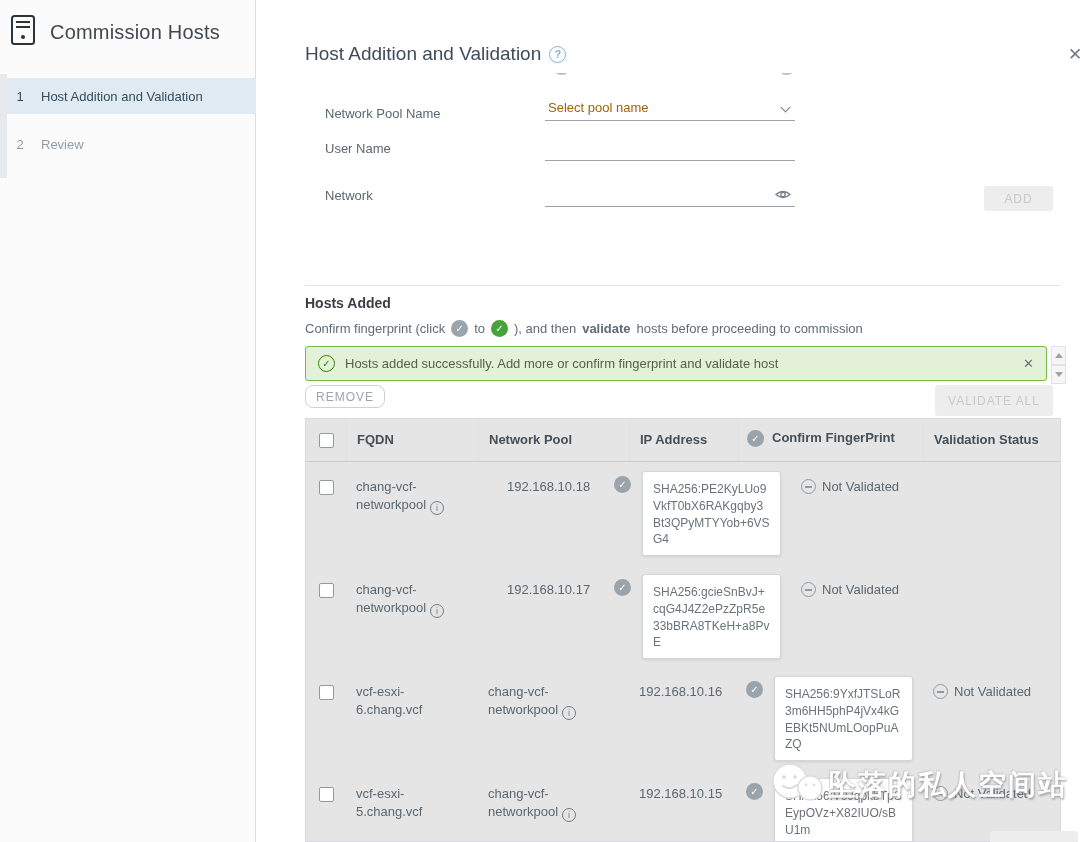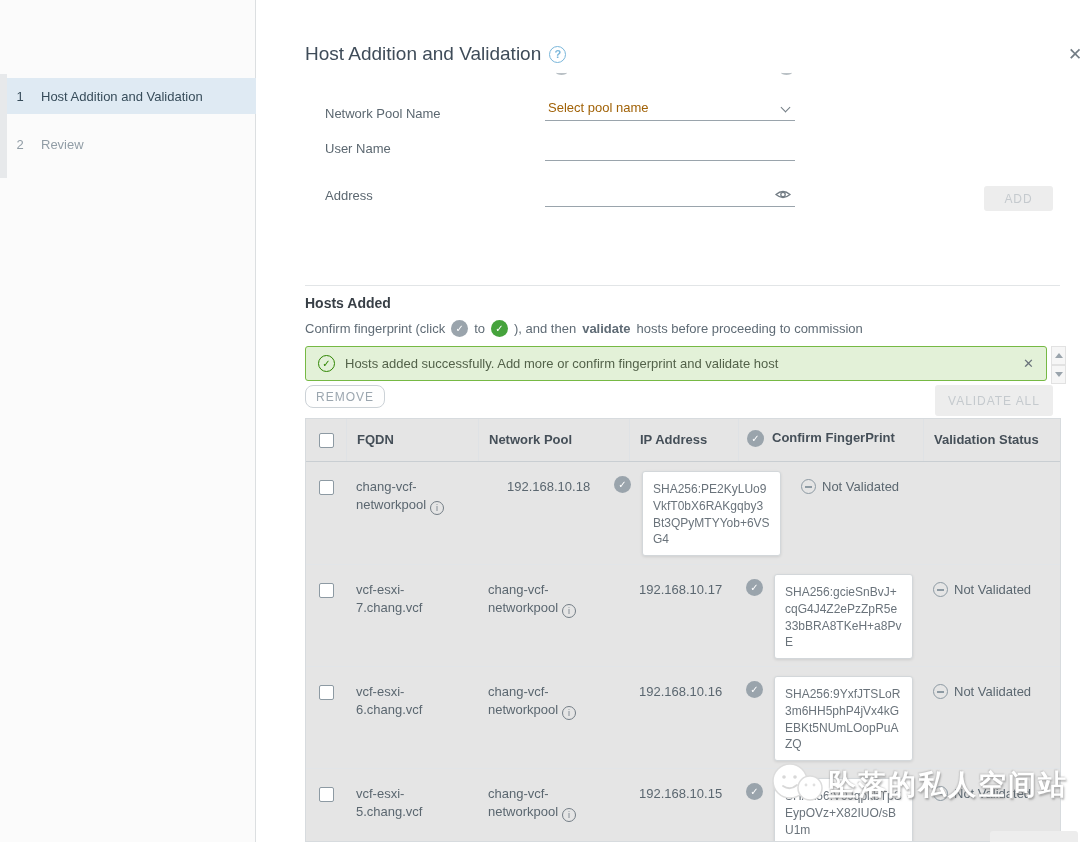--- a/index.html
+++ b/index.html
@@ -96,6 +96,17 @@
 <div class="screen">
 
   <div class="sidebar">
+    <div class="wizard-title-row">
+      <span>
+        <svg width="26" height="32" viewBox="0 0 26 32">
+          <rect x="2" y="2" width="22" height="28" rx="2.5" fill="none" stroke="#2e3338" stroke-width="2"></rect>
+          <line x1="6" y1="8" x2="20" y2="8" stroke="#2e3338" stroke-width="2"></line>
+          <line x1="6" y1="13" x2="20" y2="13" stroke="#2e3338" stroke-width="2"></line>
+          <circle cx="13" cy="23" r="2" fill="#2e3338"></circle>
+        </svg>
+      </span>
+      <span class="wizard-title">Commission Hosts</span>
+    </div>
     <div class="steps-rail"></div>
     <div class="step active" style="top:78px;">
       <span class="num">1</span>

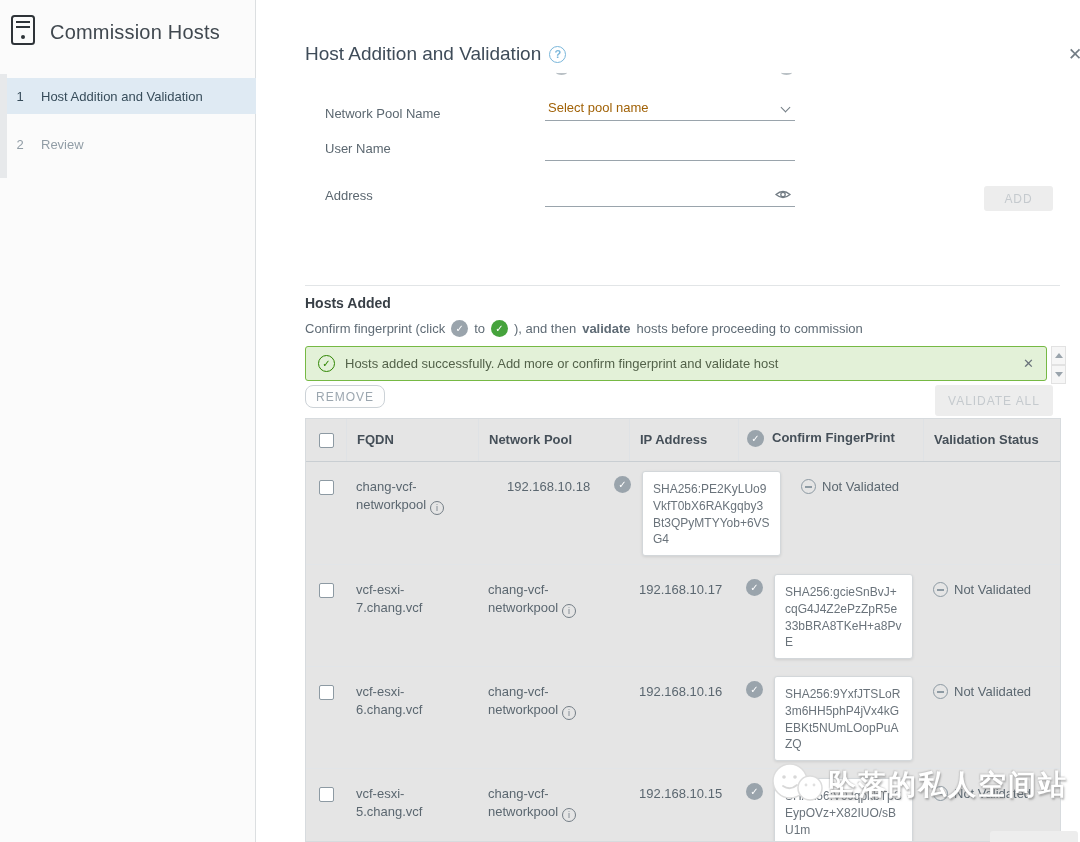--- a/index.html
+++ b/index.html
@@ -138,7 +138,7 @@
     <span class="value"></span>
   </div>
 
-  <span class="form-label" style="top:188px;">Address</span>
+  <span class="form-label" style="top:188px;">Network</span>
   <div class="field" style="top:183px;">
     <span class="value"></span>
     <span class="eye-icon">

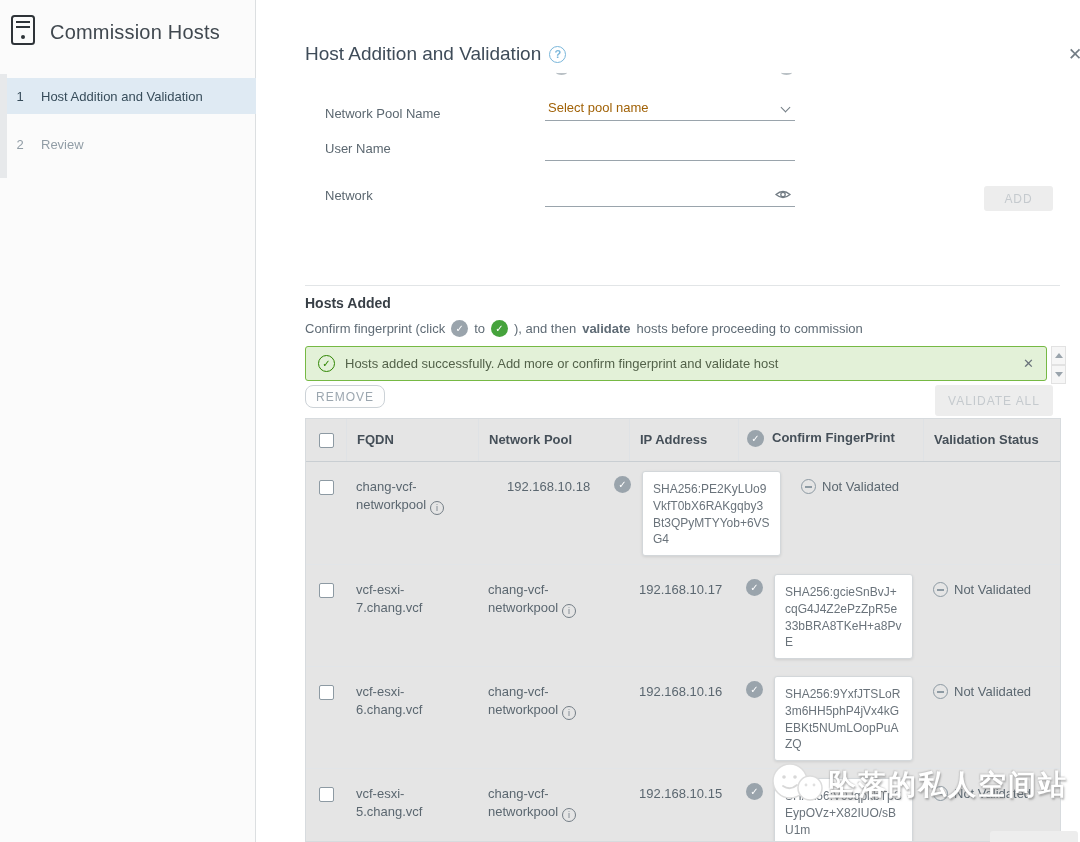--- a/index.html
+++ b/index.html
@@ -224,9 +224,6 @@
       <div class="cell col-check">
         <span class="checkbox"></span>
       </div>
-      <div class="cell col-fqdn">
-        <div class="fqdn-text">vcf-esxi-7.chang.vcf</div>
-      </div>
       <div class="cell col-pool">
         <div class="pool-text">
           <span>chang-vcf-networkpool</span><span class="info-icon">i</span>

